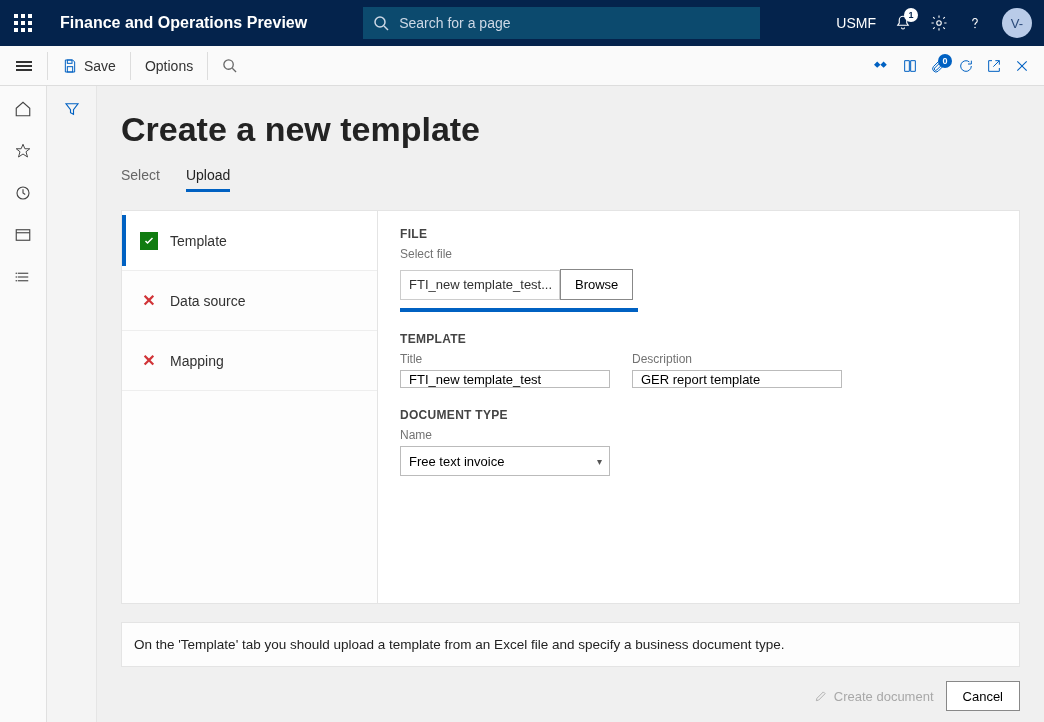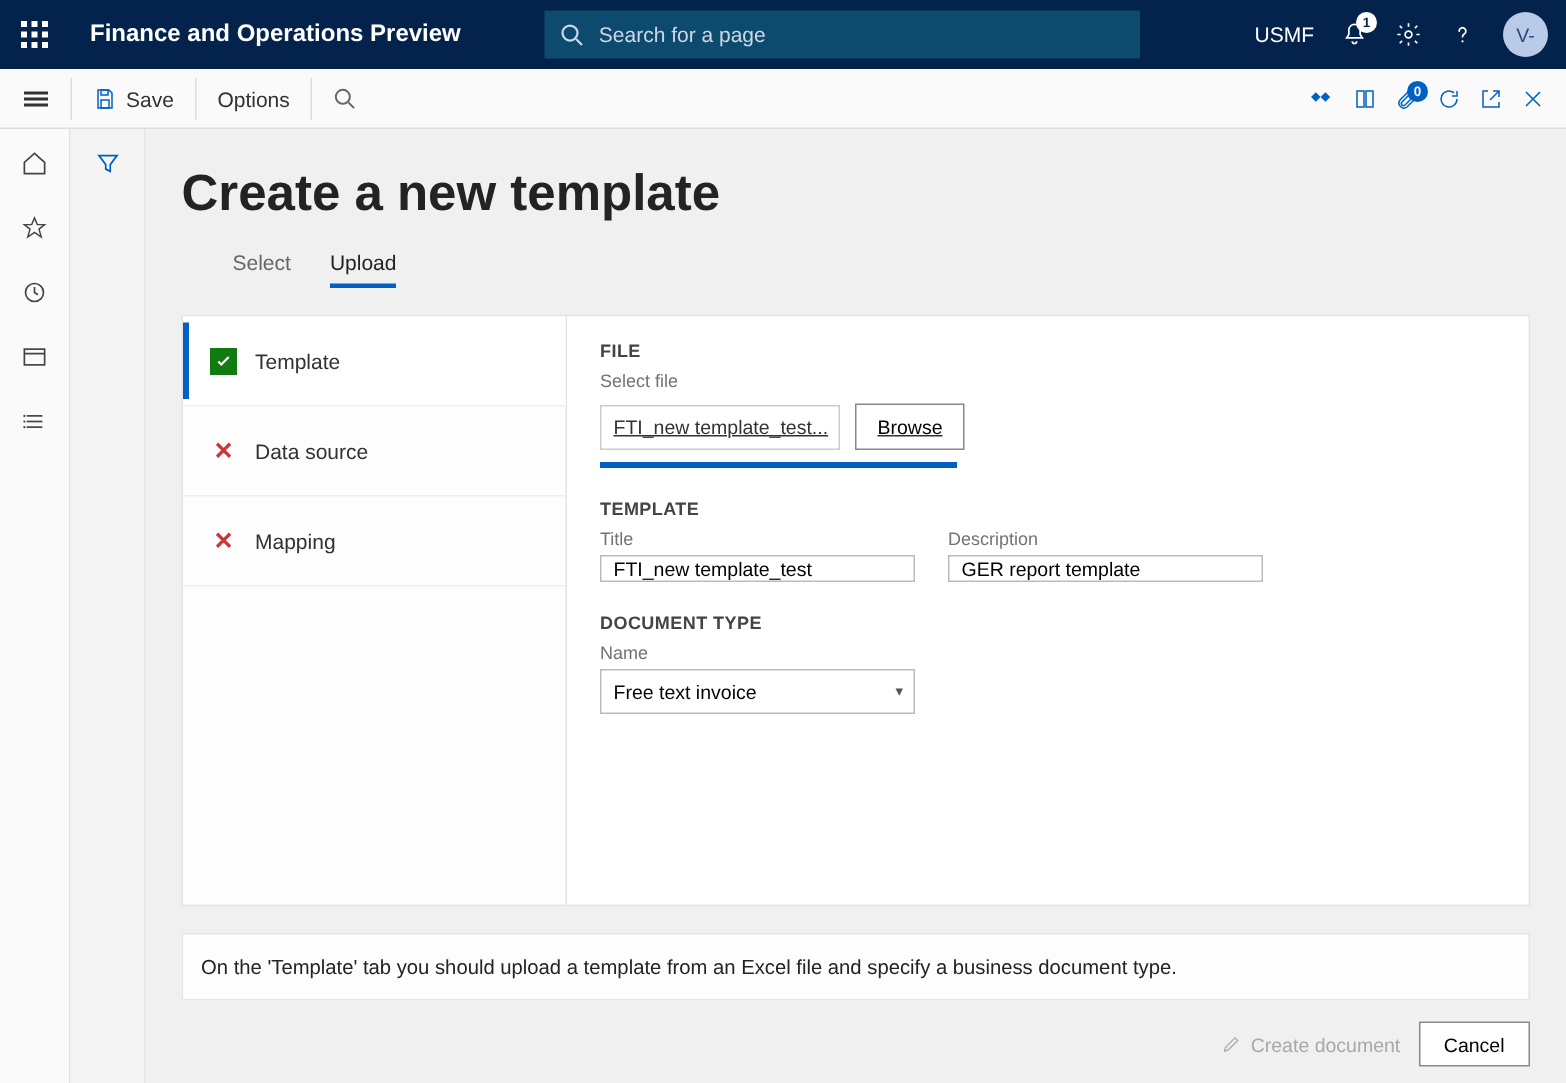--- a/index.html
+++ b/index.html
@@ -41,7 +41,7 @@
 
   .content { flex: 1; padding: 24px 24px 10px 24px; display: flex; flex-direction: column; position: relative; background: #f0f0f0; }
   .page-title { font-size: 34px; font-weight: 600; color: #232323; }
-  .tabs { display: flex; gap: 26px; margin-top: 18px; font-size: 14px; margin-left: 34px; }
+  .tabs { display: flex; gap: 26px; margin-top: 18px; font-size: 14px; }
   .tab { color: #666; cursor: pointer; padding-bottom: 6px; }
   .tab.active { color: #232323; border-bottom: 3px solid #0061c2; }
 

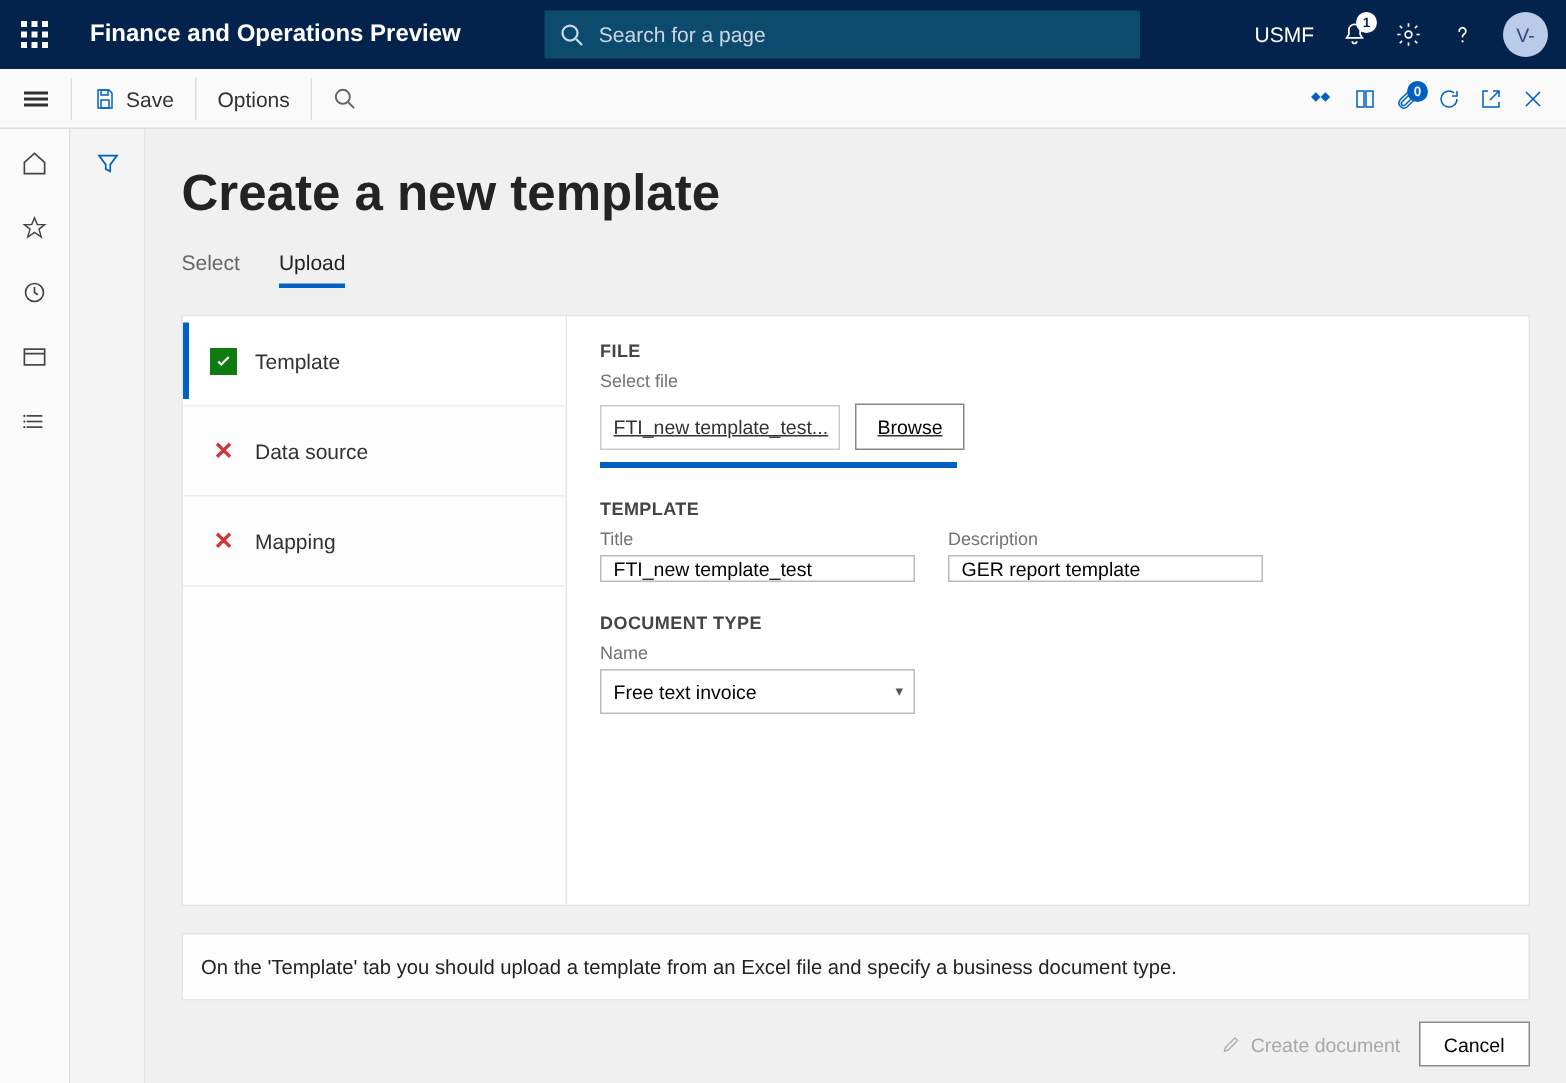--- a/index.html
+++ b/index.html
@@ -57,7 +57,7 @@
   .form-area { flex: 1; background: #fff; padding: 16px 22px; font-size: 13px; color: #323232; }
   .sec-head { font-size: 12px; font-weight: 700; color: #444; letter-spacing: 0.3px; margin-bottom: 6px; }
   .small-lbl { font-size: 12px; color: #737373; }
-  .file-row { display: flex; align-items: center; gap: 10px; margin-top: 8px; text-decoration: underline; }
+  .file-row { display: flex; align-items: center; margin-top: 8px; }
   .file-name { width: 160px; height: 30px; border: 1px solid #ccc; display: flex; align-items: center; padding: 0 8px; font-size: 13px; white-space: nowrap; overflow: hidden; text-overflow: ellipsis; }
   .browse-btn { height: 31px; padding: 0 14px; background: #fff; border: 1px solid #888; font-size: 13px; cursor: pointer; }
   .progress { height: 4px; width: 238px; background: #0061c2; margin-top: 8px; }

